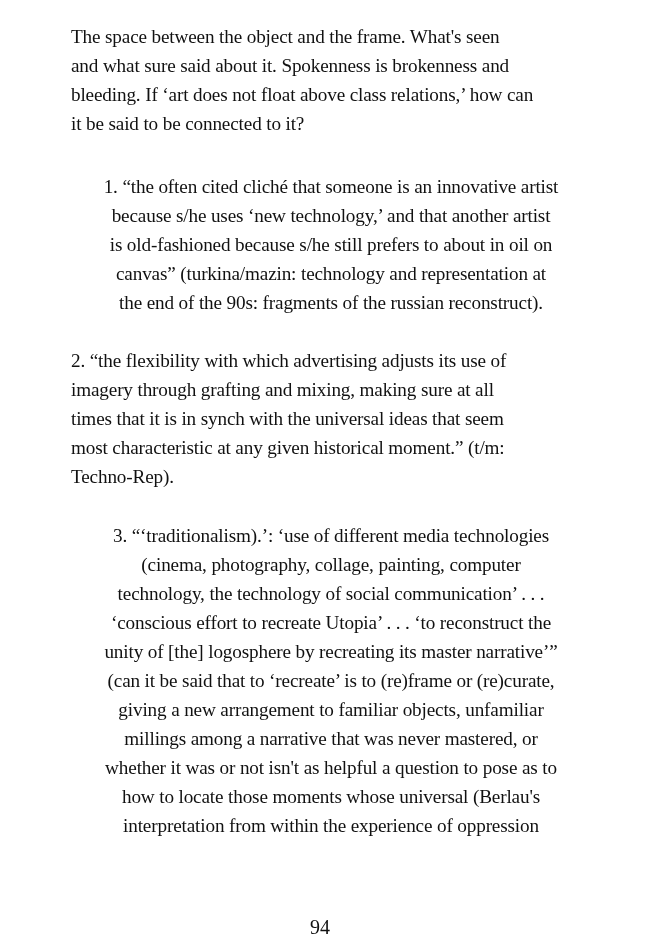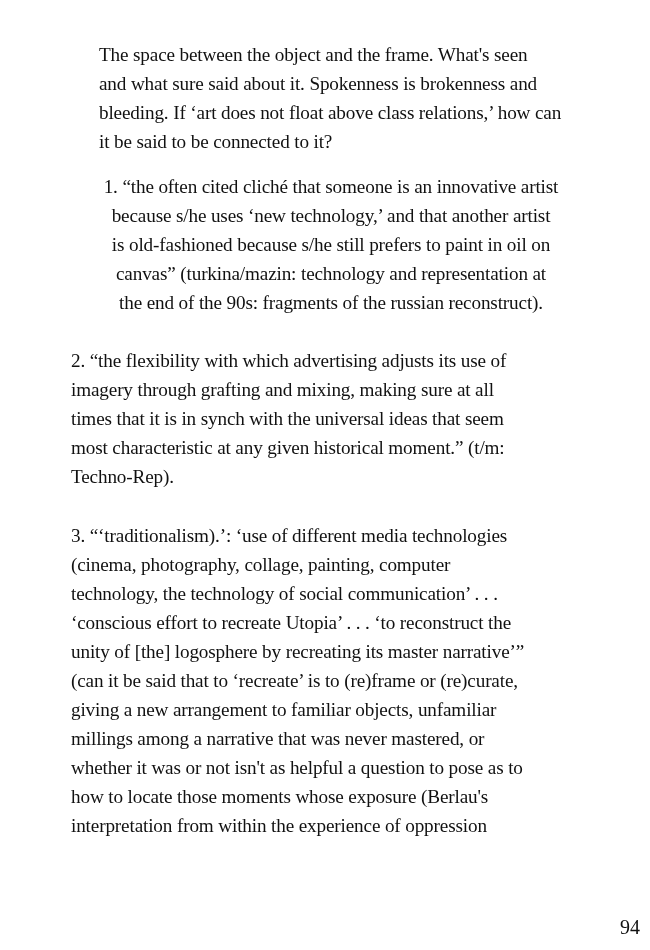--- a/index.html
+++ b/index.html
@@ -34,7 +34,7 @@
       white-space: nowrap;
       letter-spacing: -0.15px;
     }
-    #para-0 { top: 40px; margin-left: 28px; }
+    #para-0 { top: 22px; }
     #para-1 { top: 172px; text-align: center; }
     #para-2 { top: 346px; }
     #para-3 { top: 521px; }

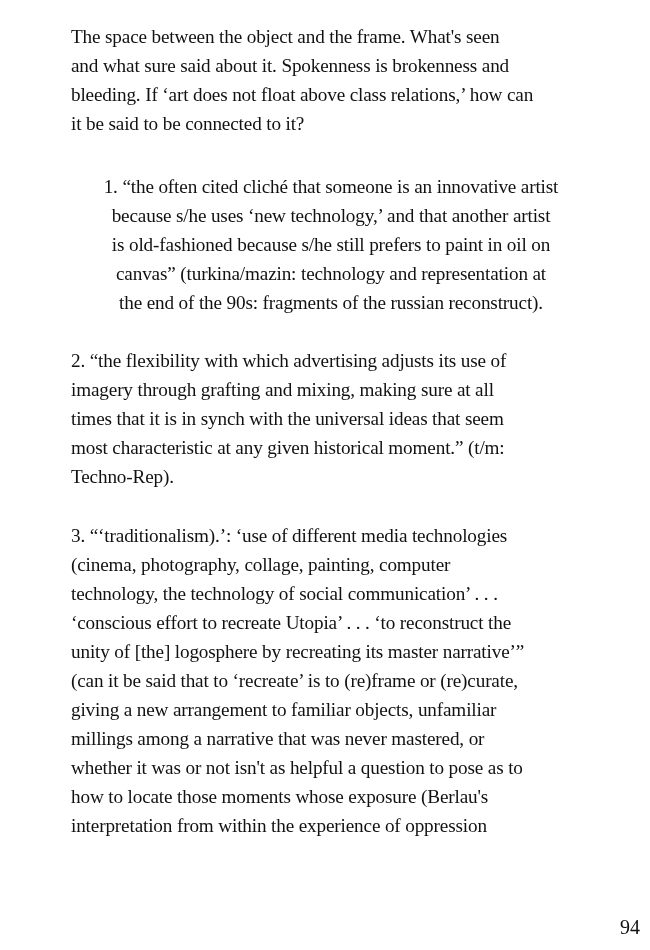--- a/index.html
+++ b/index.html
@@ -63,7 +63,7 @@
   <div class="text-block" id="para-1">
     <span class="line">1. “the often cited cliché that someone is an innovative artist</span>
     <span class="line">because s/he uses ‘new technology,’ and that another artist</span>
-    <span class="line">is old-fashioned because s/he still prefers to paint in oil on</span>
+    <span class="line">is old-fashioned because s/he still prefers to about in oil on</span>
     <span class="line">canvas” (turkina/mazin: technology and representation at</span>
     <span class="line">the end of the 90s: fragments of the russian reconstruct).</span>
   </div>

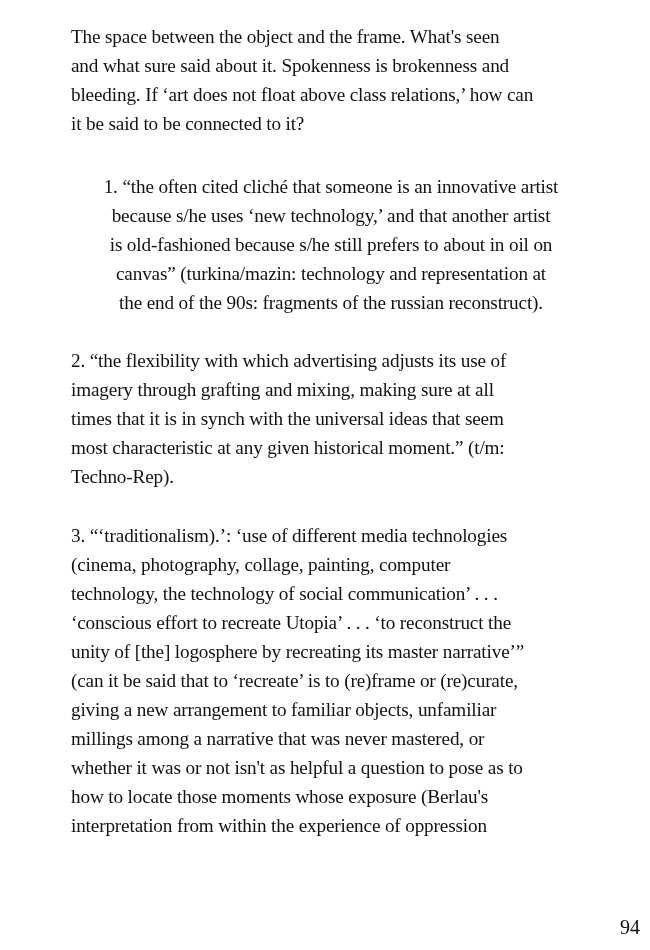--- a/index.html
+++ b/index.html
@@ -37,7 +37,7 @@
     #para-0 { top: 22px; }
     #para-1 { top: 172px; text-align: center; }
     #para-2 { top: 346px; }
-    #para-3 { top: 521px; }
+    #para-3 { top: 521px; text-align: center; }
     .page-number {
       position: absolute;
       top: 913px;

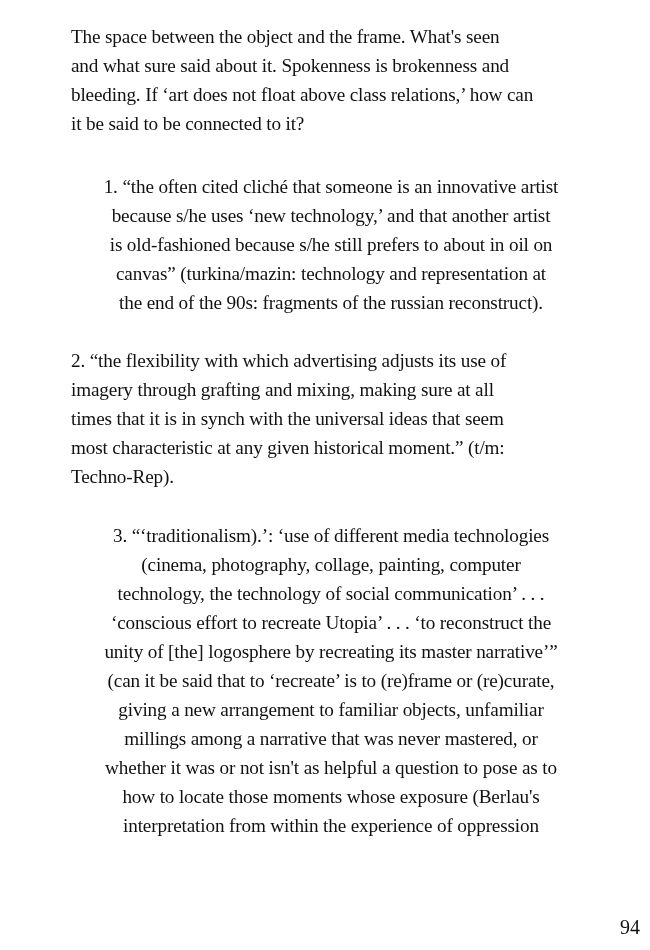--- a/index.html
+++ b/index.html
@@ -86,7 +86,7 @@
     <span class="line">giving a new arrangement to familiar objects, unfamiliar</span>
     <span class="line">millings among a narrative that was never mastered, or</span>
     <span class="line">whether it was or not isn't as helpful a question to pose as to</span>
-    <span class="line">how to locate those moments whose exposure (Berlau's</span>
+    <span class="line">how to locate those moments whose universal (Berlau's</span>
     <span class="line">interpretation from within the experience of oppression</span>
   </div>
 

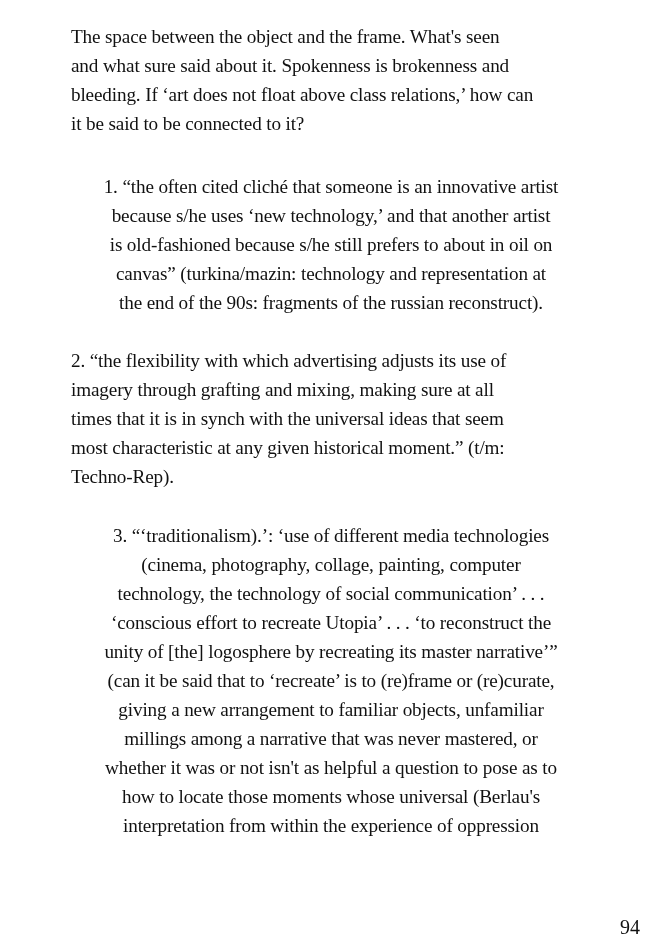--- a/index.html
+++ b/index.html
@@ -43,7 +43,7 @@
       top: 913px;
       left: 0;
       width: 640px;
-      text-align: right;
+      text-align: center;
       font-size: 20px;
       line-height: 28px;
     }

